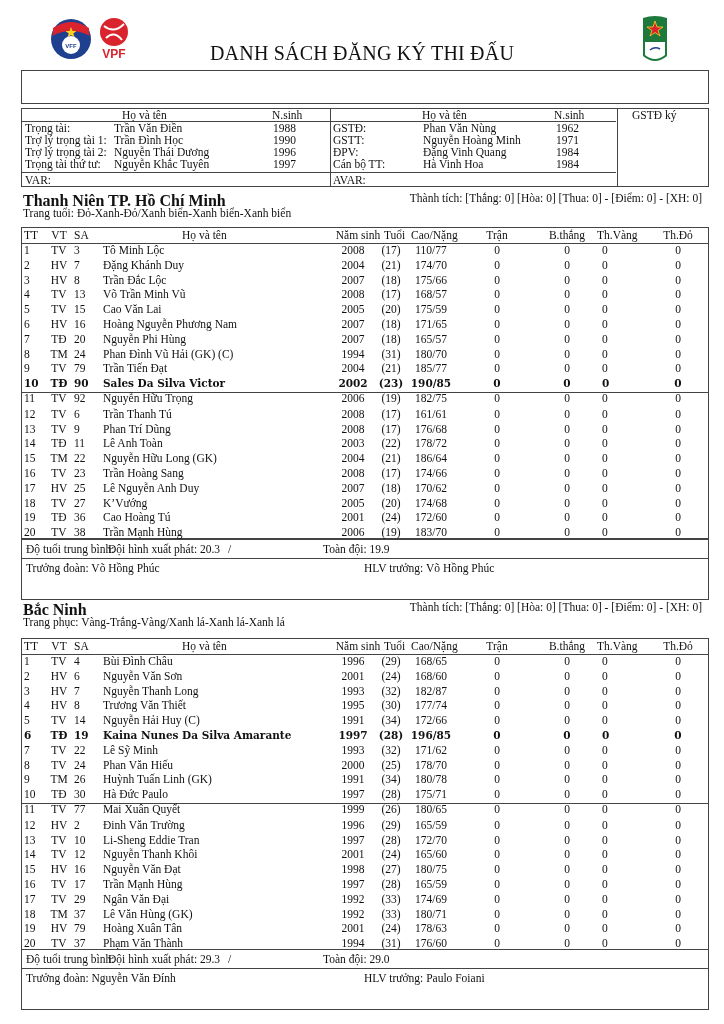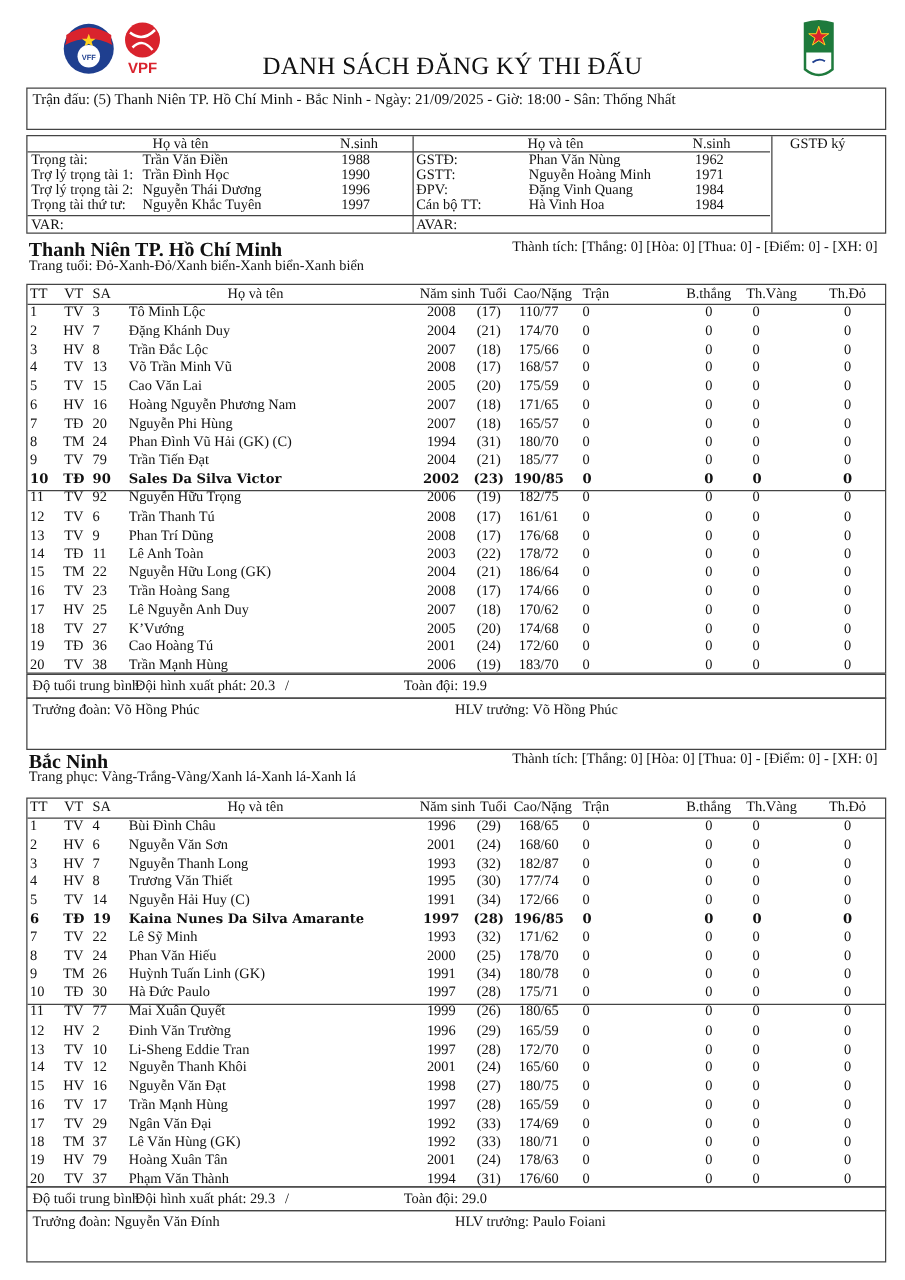--- a/index.html
+++ b/index.html
@@ -70,7 +70,6 @@
 <div class="abs title">DANH SÁCH ĐĂNG KÝ THI ĐẤU</div>
 
 <div class="abs boxed head-box">
-  <div>Trận đấu: (5) Thanh Niên TP. Hồ Chí Minh - Bắc Ninh - Ngày: 21/09/2025 - Giờ: 18:00 - Sân: Thống Nhất</div>
 </div>
 
 <div class="abs boxed ref-box">

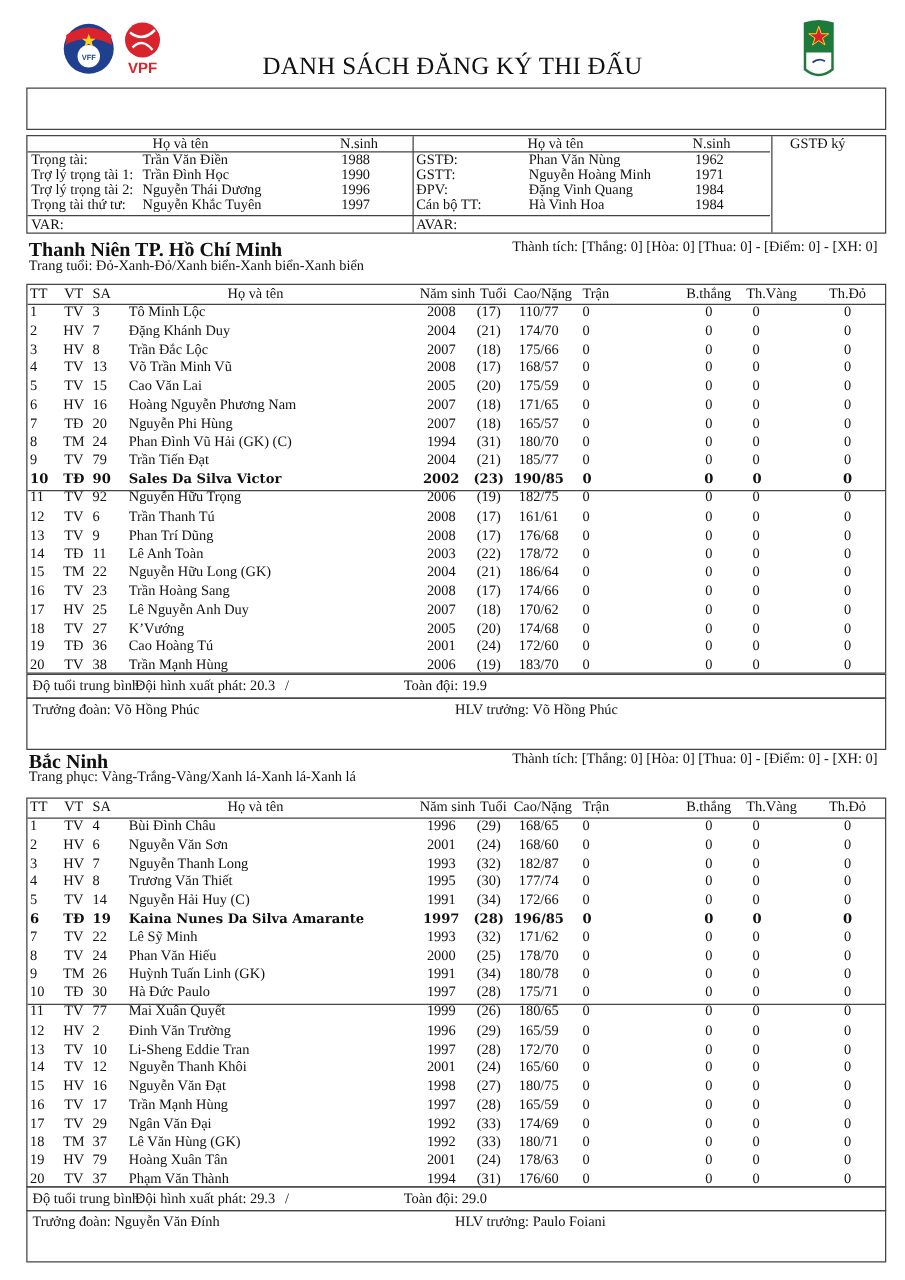--- a/index.html
+++ b/index.html
@@ -29,7 +29,7 @@
   .c-yr { left:309px; width:44px; text-align:center; }
   .c-age { left:354px; width:30px; text-align:center; }
   .c-hw { left:384px; width:50px; text-align:center; }
-  .c-m { left:444px; width:30px; }
+  .c-m { left:460px; width:30px; text-align:center; }
   .c-g { left:525px; width:40px; text-align:center; }
   .c-y { left:580px; width:40px; text-align:left; }
   .c-r { left:636px; width:40px; text-align:center; }

